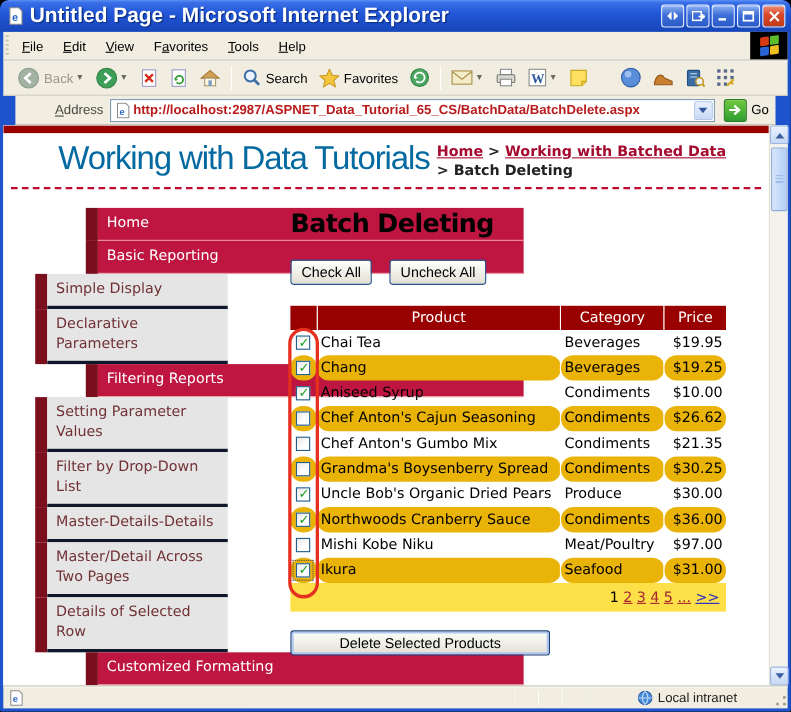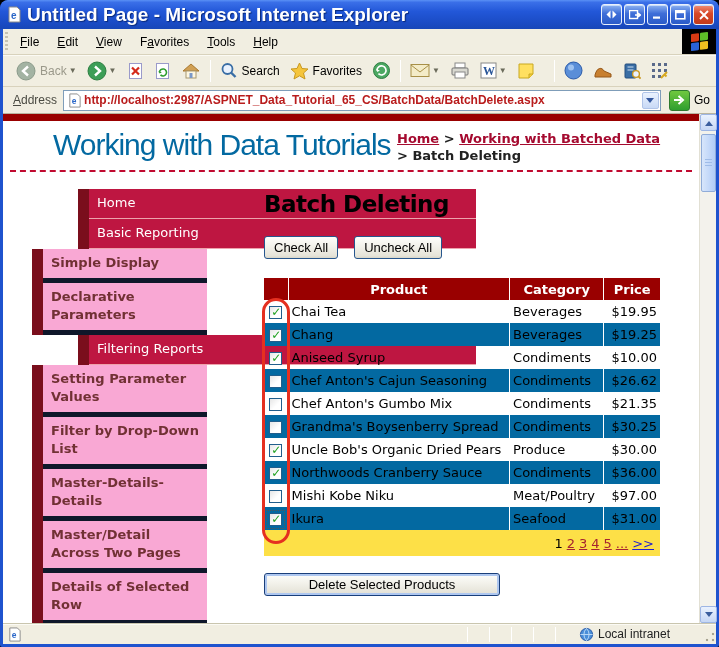--- a/index.html
+++ b/index.html
@@ -39,8 +39,8 @@
   .caret{font-size:8px;color:#6B6B5B;margin-left:-2px;}
   .tsep{width:1px;height:22px;background:#C9C5AE;border-right:1px solid #FFFFFF;margin:0 4px;flex:none;}
   
-  .addressbar{height:27px;margin:0 3px;background:#F1EEE1;display:flex;align-items:center;
-    border-bottom:1px solid #B8B4A0;}
+  .addressbar{height:27px;margin:0 14px;background:#F1EEE1;display:flex;align-items:center;
+    border-bottom:1px solid #B8B4A0;padding-left:26px;}
   .addr-label{font-size:12px;color:#4A4A42;margin:0 6px 0 2px;}
   .addr-label u{text-decoration:underline;}
   .addr-combo{flex:1;height:21px;background:#fff;border:1px solid #7F9DB9;display:flex;align-items:center;padding-left:3px;}

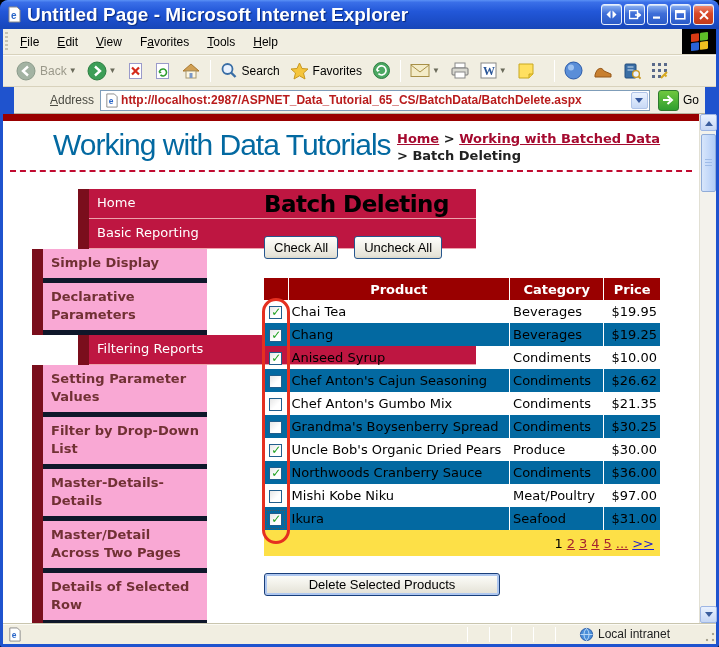--- a/index.html
+++ b/index.html
@@ -72,7 +72,7 @@
   .sb-body{flex:1;padding:5px 8px 6px 8px;line-height:18px;}
   .sb-item.main .sb-body{background:#BE1641;color:#fff;border-bottom:1px solid #EDA3AC;}
   .sb-item.sub{padding-left:11px;}
-  .sb-item.sub .sb-body{background:#f9a8d4;color:#713134;border-bottom:5px solid #0f172a;font-weight:bold;}
+  .sb-item.sub .sb-body{background:#e5e5e5;color:#713134;border-bottom:3px solid #0f172a;}
   .sb-sliver{display:flex;height:5px;}
   .sb-sliver .b{flex:1;background:#E89B9E;}
   

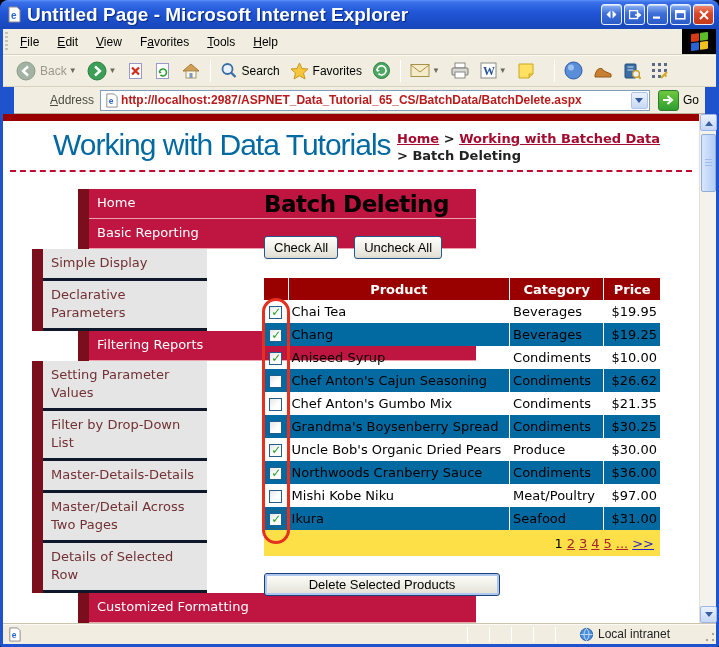--- a/index.html
+++ b/index.html
@@ -85,7 +85,7 @@
   .xpbtn.default{width:236px;border-color:#1A3F7A;box-shadow:inset 0 0 0 2px #AEC7F0;margin-top:17px;}
   .tablewrap{position:relative;width:396px;}
   table.grid{border-collapse:collapse;width:396px;font-size:13px;}
-  table.grid th{background:#990000;color:#fff;font-weight:bold;height:22px;text-align:center;padding:0 2px;}
+  table.grid th{background:#990000;color:#fff;font-weight:normal;height:22px;text-align:center;padding:0 2px;}
   table.grid th+th, table.grid td+td{border-left:1px solid #fff;}
   table.grid td{height:23px;padding:0 3px;color:#000;white-space:nowrap;}
   table.grid tr.alt td{background:#0369a1;}

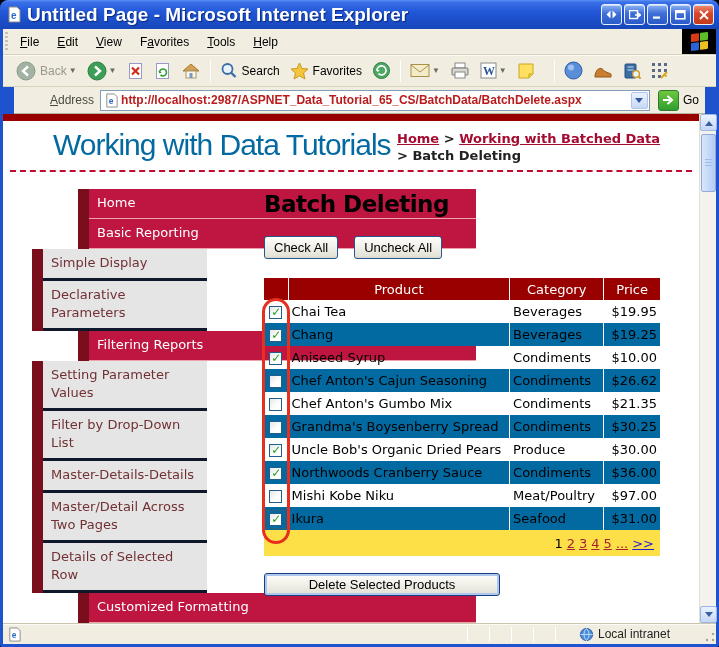--- a/index.html
+++ b/index.html
@@ -88,7 +88,7 @@
   table.grid th{background:#990000;color:#fff;font-weight:normal;height:22px;text-align:center;padding:0 2px;}
   table.grid th+th, table.grid td+td{border-left:1px solid #fff;}
   table.grid td{height:23px;padding:0 3px;color:#000;white-space:nowrap;}
-  table.grid tr.alt td{background:#0369a1;}
+  table.grid tr.alt td{background:#eab308;border-radius:11px;}
   td.cbcell{width:24px;text-align:center;}
   td.prodcell{width:221px;}
   td.catcell{width:94px;}

